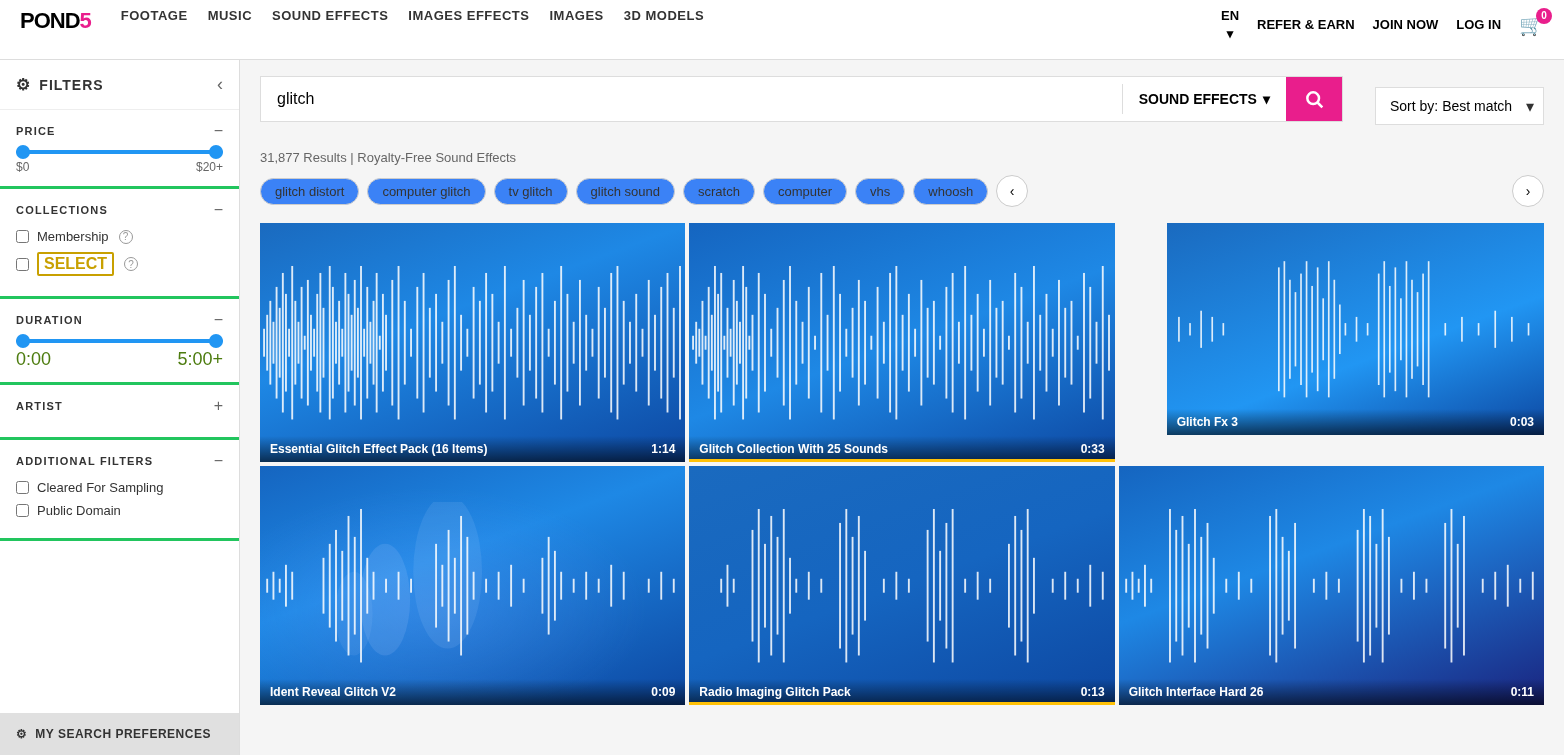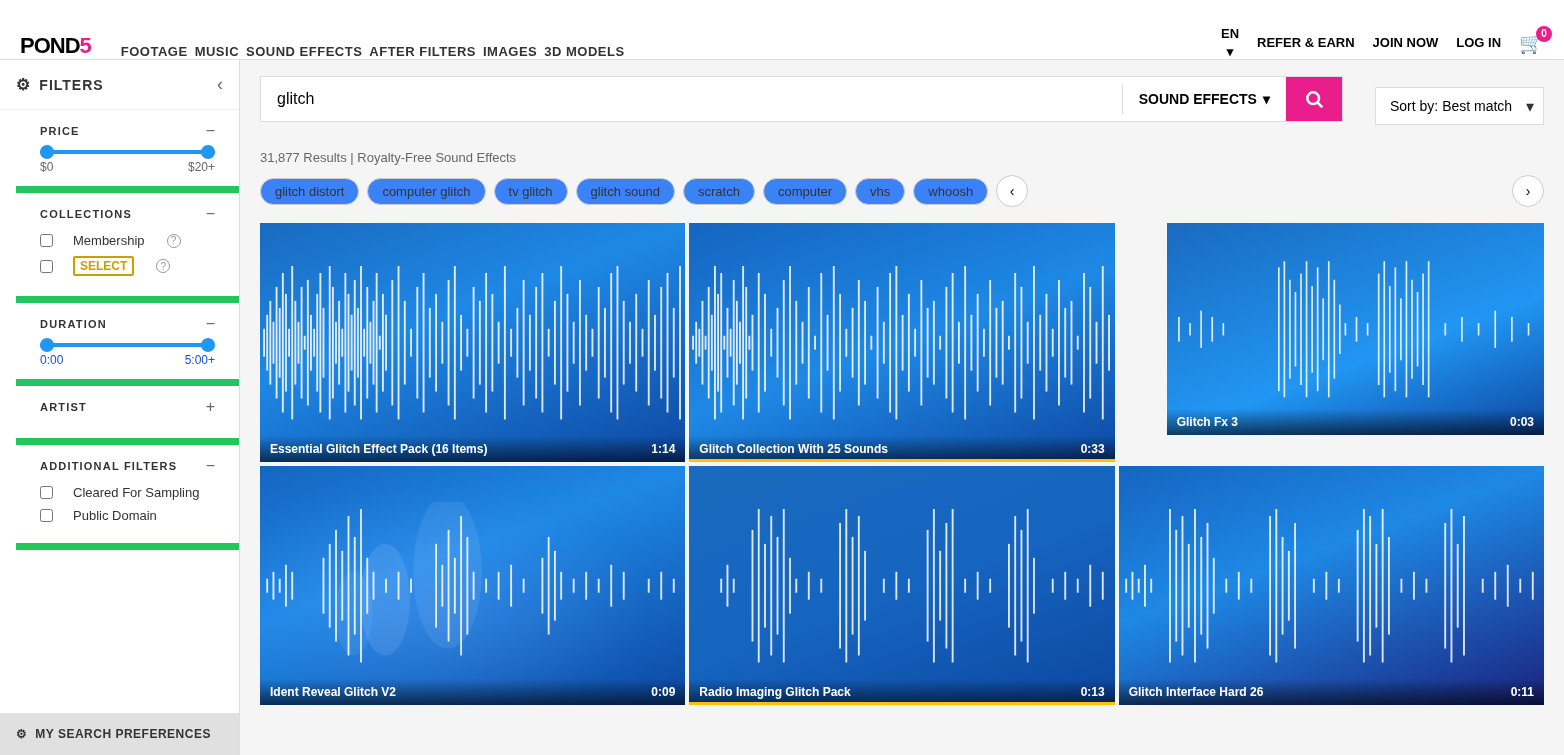--- a/index.html
+++ b/index.html
@@ -8,10 +8,10 @@
     
     .header {
       display: flex;
-      align-items: flex-end;
+      align-items: flex-start;
       background: #fff;
       border-bottom: 1px solid #ddd;
-      padding: 0 20px;
+      padding: 8px 20px;
       height: 60px;
       position: sticky;
       top: 0;

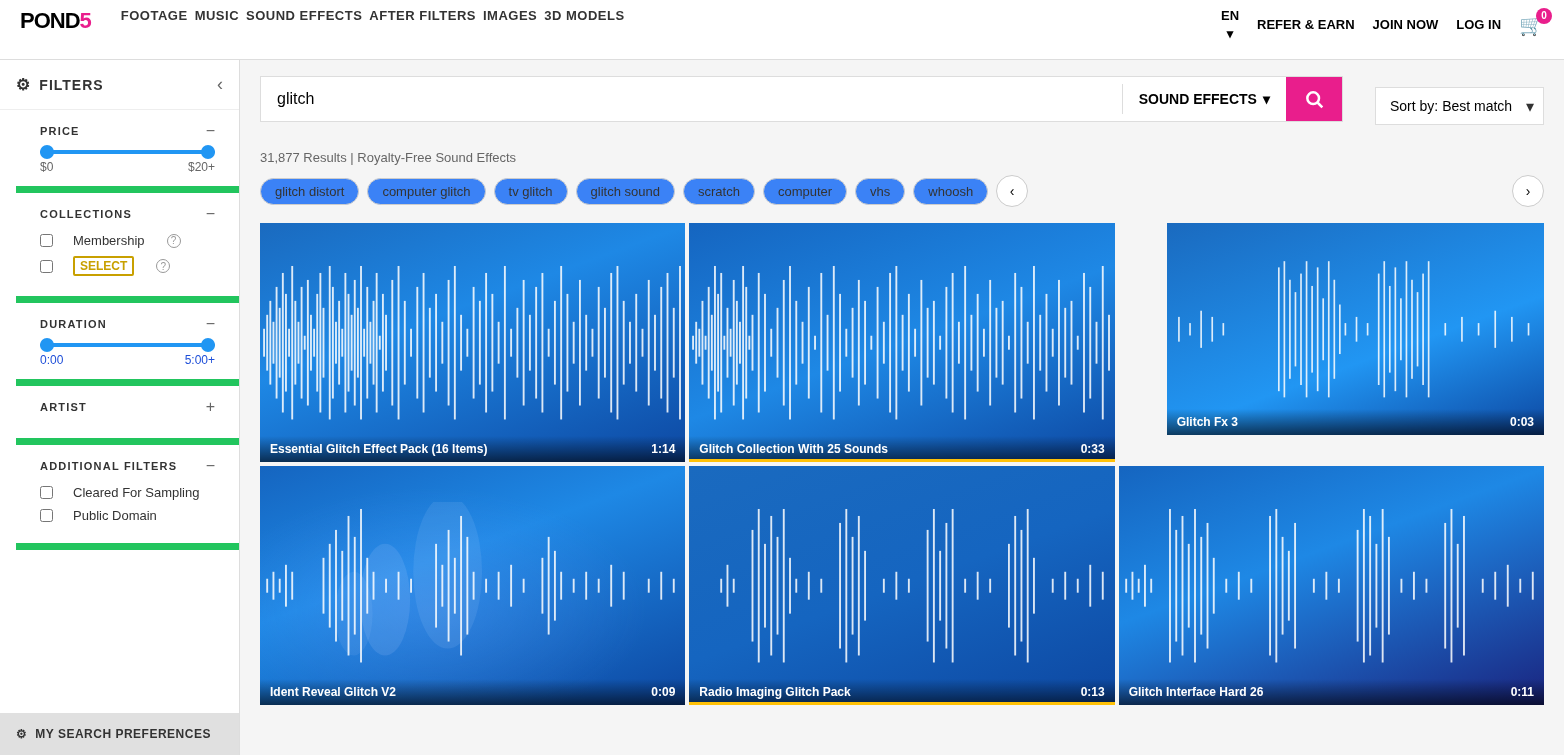--- a/index.html
+++ b/index.html
@@ -27,7 +27,7 @@
     .logo span { color: #e91e8c; }
     .nav {
       display: flex;
-      gap: 7px;
+      gap: 20px;
       flex: 1;
     }
     .nav-item {

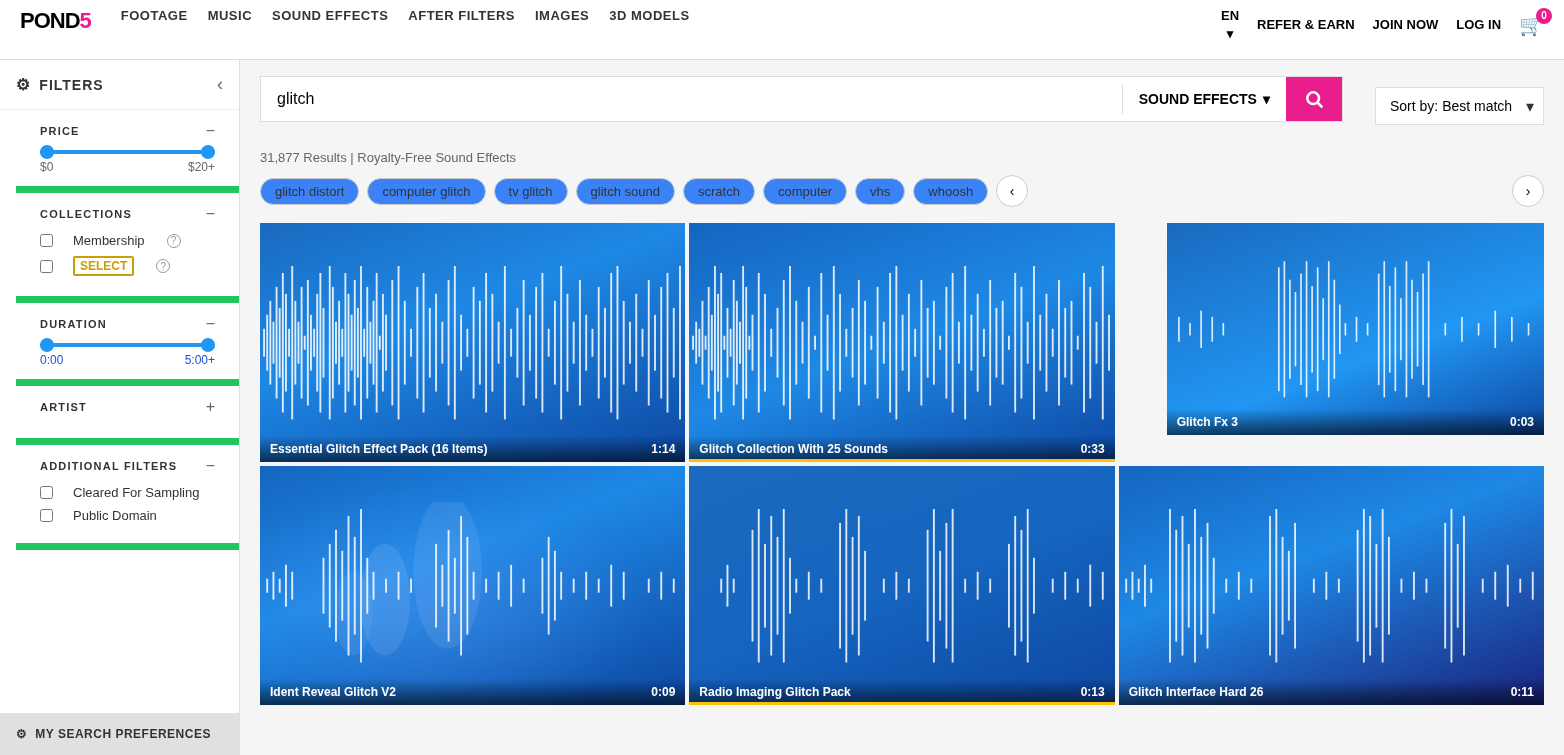--- a/index.html
+++ b/index.html
@@ -445,7 +445,7 @@
     <span class="nav-item">FOOTAGE</span>
     <span class="nav-item">MUSIC</span>
     <span class="nav-item">SOUND EFFECTS</span>
-    <span class="nav-item">AFTER FILTERS</span>
+    <span class="nav-item">IMAGES EFFECTS</span>
     <span class="nav-item">IMAGES</span>
     <span class="nav-item">3D MODELS</span>
   </nav>

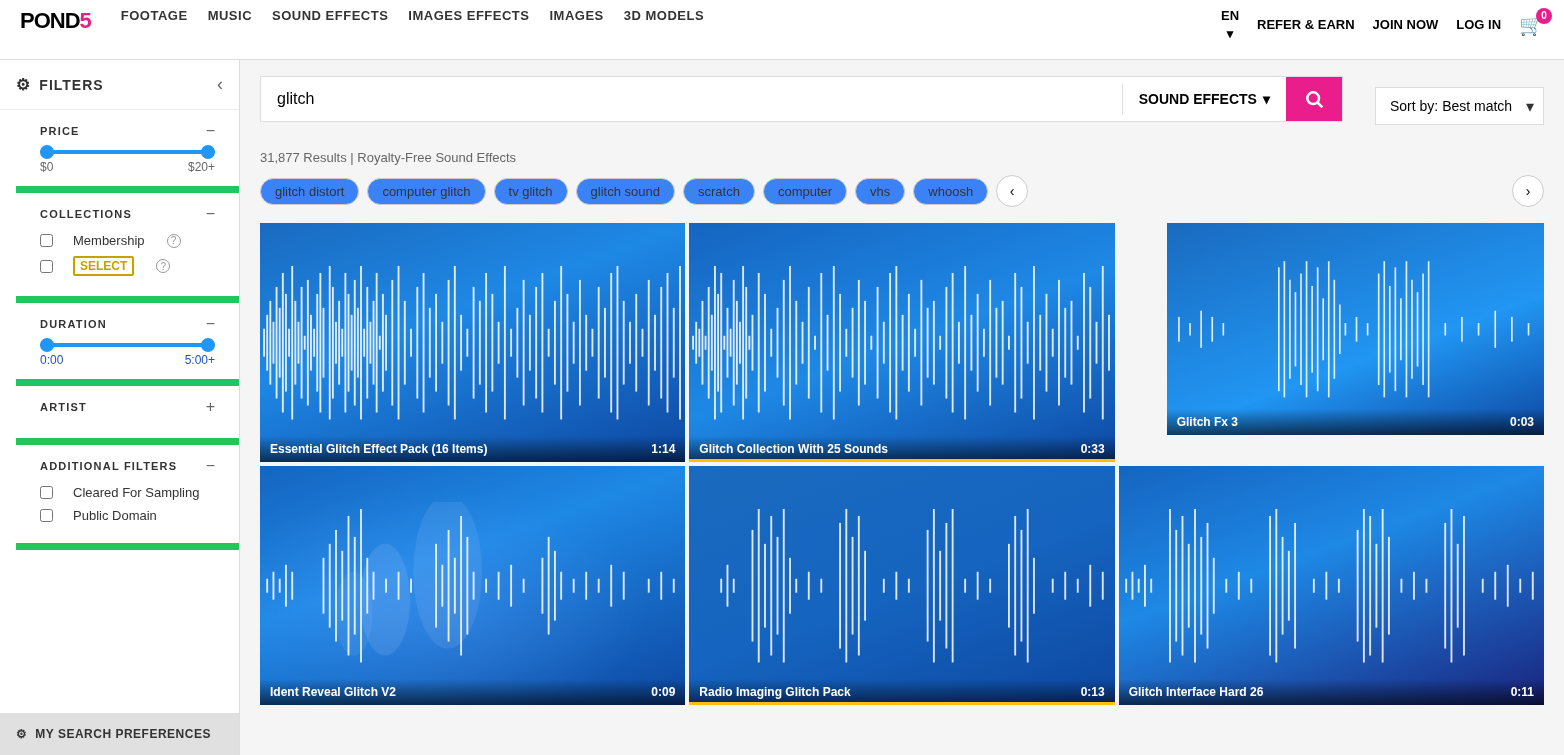--- a/index.html
+++ b/index.html
@@ -139,9 +139,8 @@
       color: #666;
     }
     .filter-section {
-      padding: 12px 24px;
-      border-bottom: 7px solid #22c55e;
-      margin-left: 16px;
+      padding: 12px 16px;
+      border-bottom: 3px solid #22c55e;
     }
     .filter-section-header {
       display: flex;

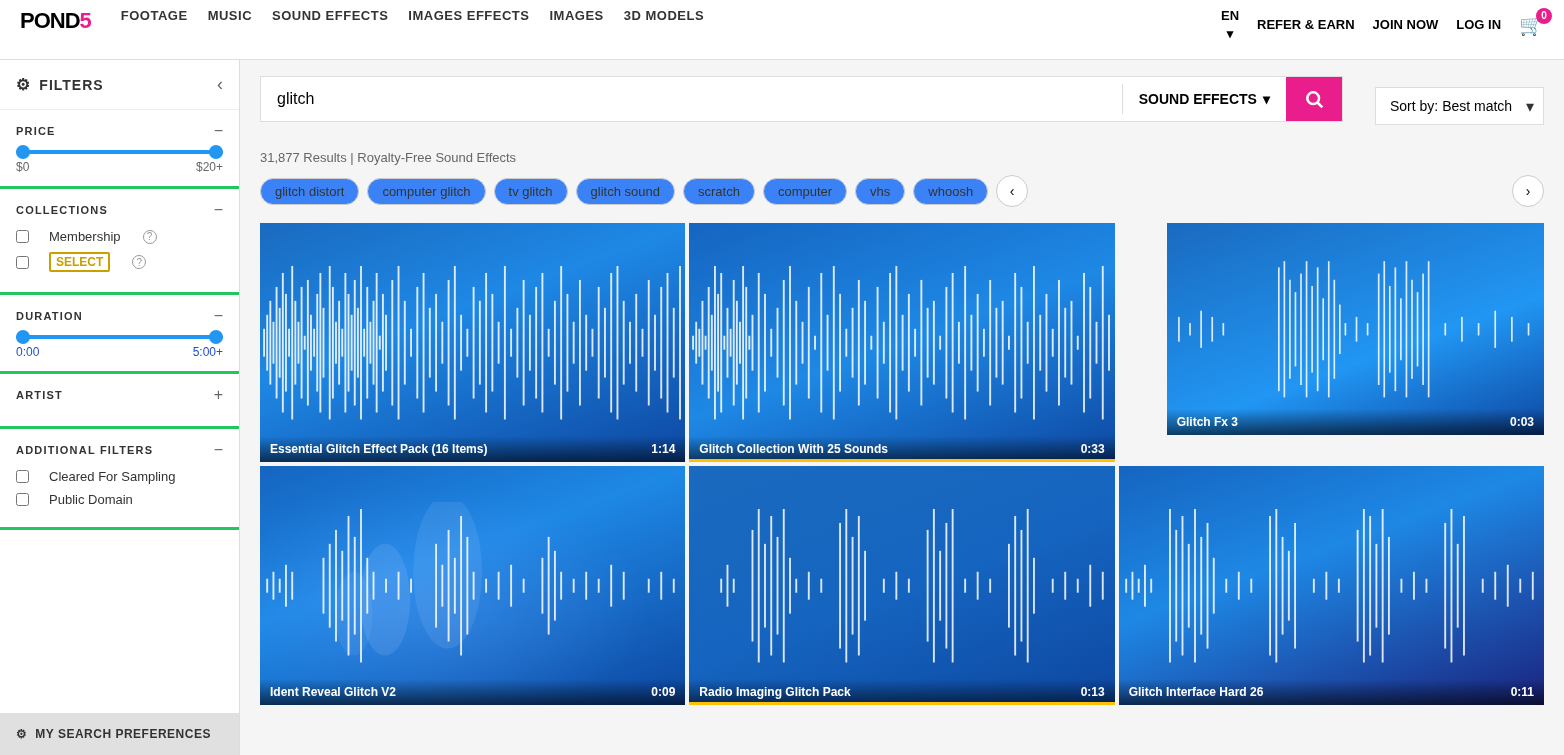--- a/index.html
+++ b/index.html
@@ -196,7 +196,7 @@
     .checkbox-item {
       display: flex;
       align-items: center;
-      gap: 20px;
+      gap: 8px;
       margin-bottom: 8px;
       font-size: 13px;
       cursor: pointer;

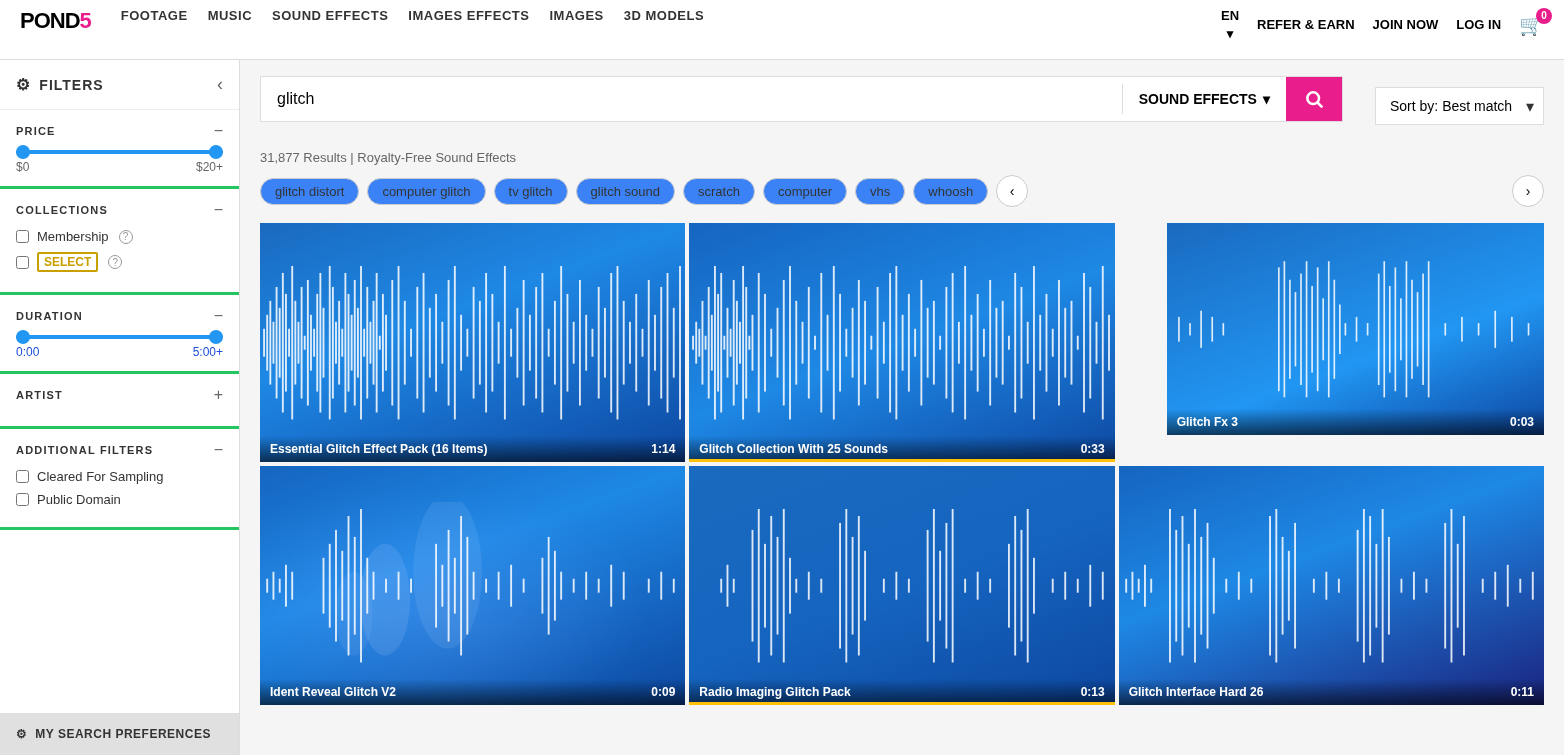--- a/index.html
+++ b/index.html
@@ -207,7 +207,7 @@
     .select-badge {
       border: 2px solid #c8a000;
       color: #c8a000;
-      font-size: 12px;
+      font-size: 16px;
       font-weight: 700;
       padding: 1px 5px;
       border-radius: 2px;

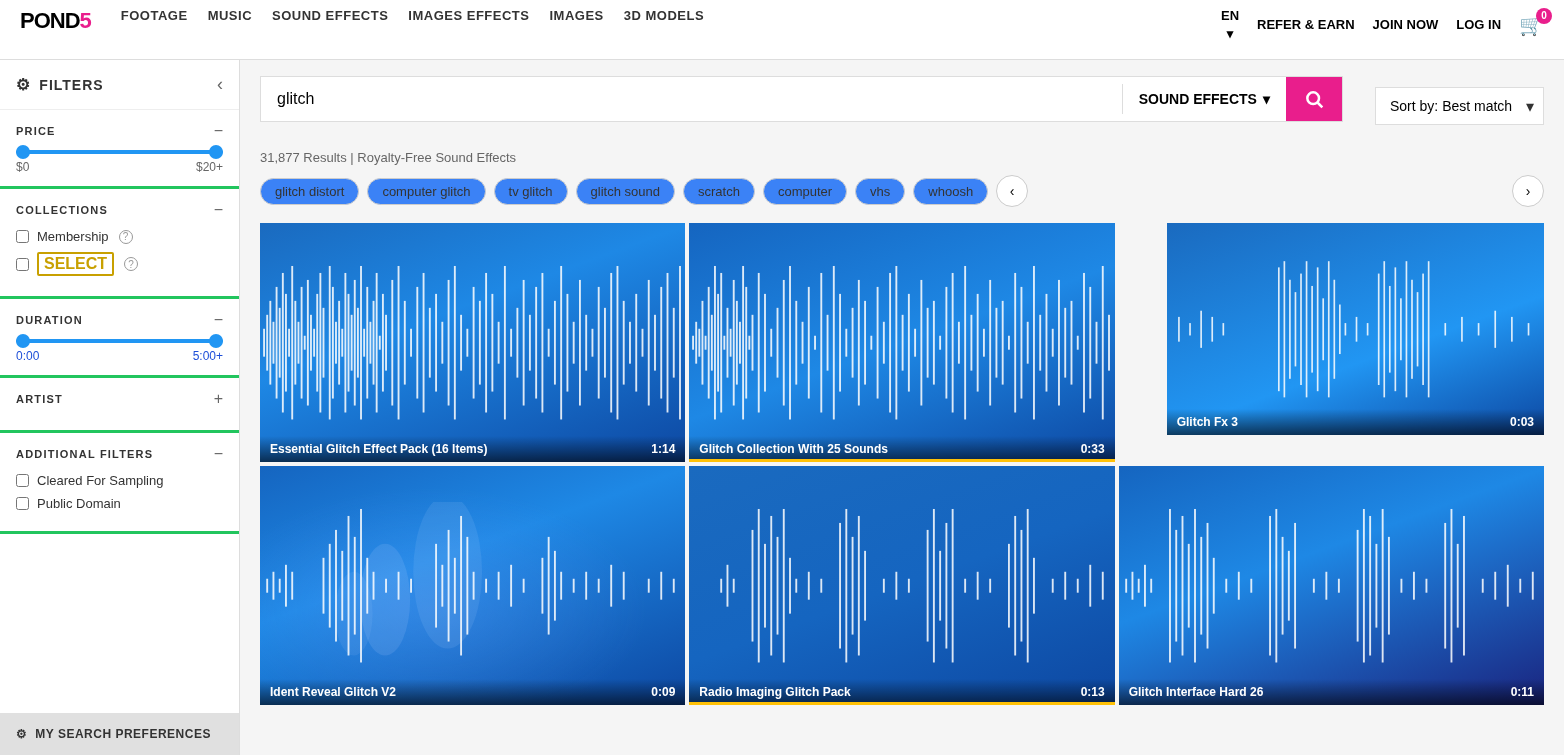--- a/index.html
+++ b/index.html
@@ -228,8 +228,8 @@
     .duration-range {
       display: flex;
       justify-content: space-between;
-      font-size: 12px;
-      color: #1d4ed8;
+      font-size: 18px;
+      color: #4d7c0f;
       margin-top: 6px;
     }
     .search-prefs-btn {

